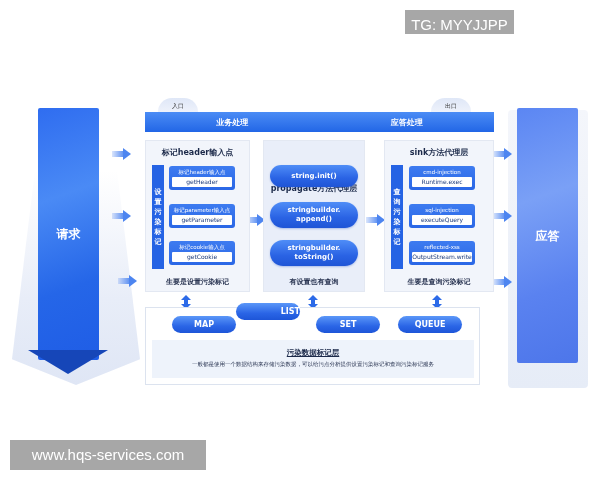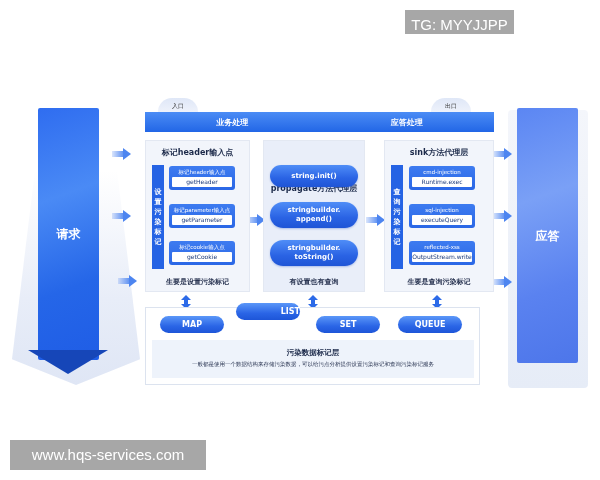--- a/index.html
+++ b/index.html
@@ -288,7 +288,7 @@
   </div>
 
 <div class="abs bottom-panel"></div>
-<div class="abs ds-pill" style="left:160px; top:316px;">MAP</div>
+<div class="abs ds-pill" style="left:172px; top:316px;">MAP</div>
 <div class="abs ds-pill" style="left:236px; top:303px;text-align:right;">LIST</div>
 <div class="abs ds-pill" style="left:316px; top:316px;">SET</div>
 <div class="abs ds-pill" style="left:398px; top:316px;">QUEUE</div>

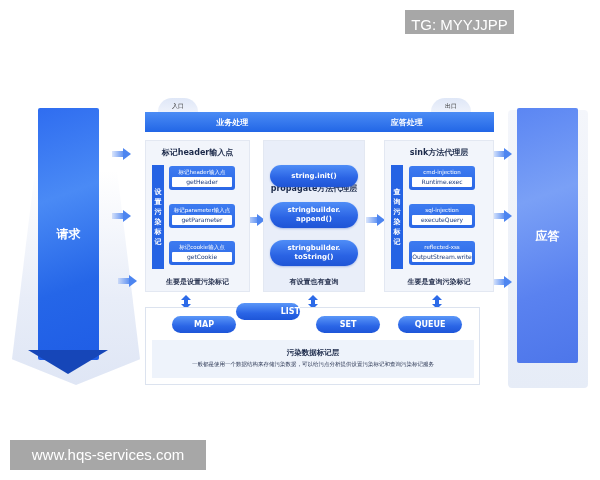--- a/index.html
+++ b/index.html
@@ -293,7 +293,7 @@
 <div class="abs ds-pill" style="left:316px; top:316px;">SET</div>
 <div class="abs ds-pill" style="left:398px; top:316px;">QUEUE</div>
 <div class="abs ds-desc-box">
-  <div class="ds-title" style="margin-top:8px;">污染数据标记层</div>
+  <div class="ds-title" style="margin-top:8px;text-decoration:underline;">污染数据标记层</div>
   <div class="ds-desc" style="margin-top:3px;">一般都是使用一个数据结构来存储污染数据，可以给污点分析提供设置污染标记和查询污染标记服务</div>
 </div>
 

